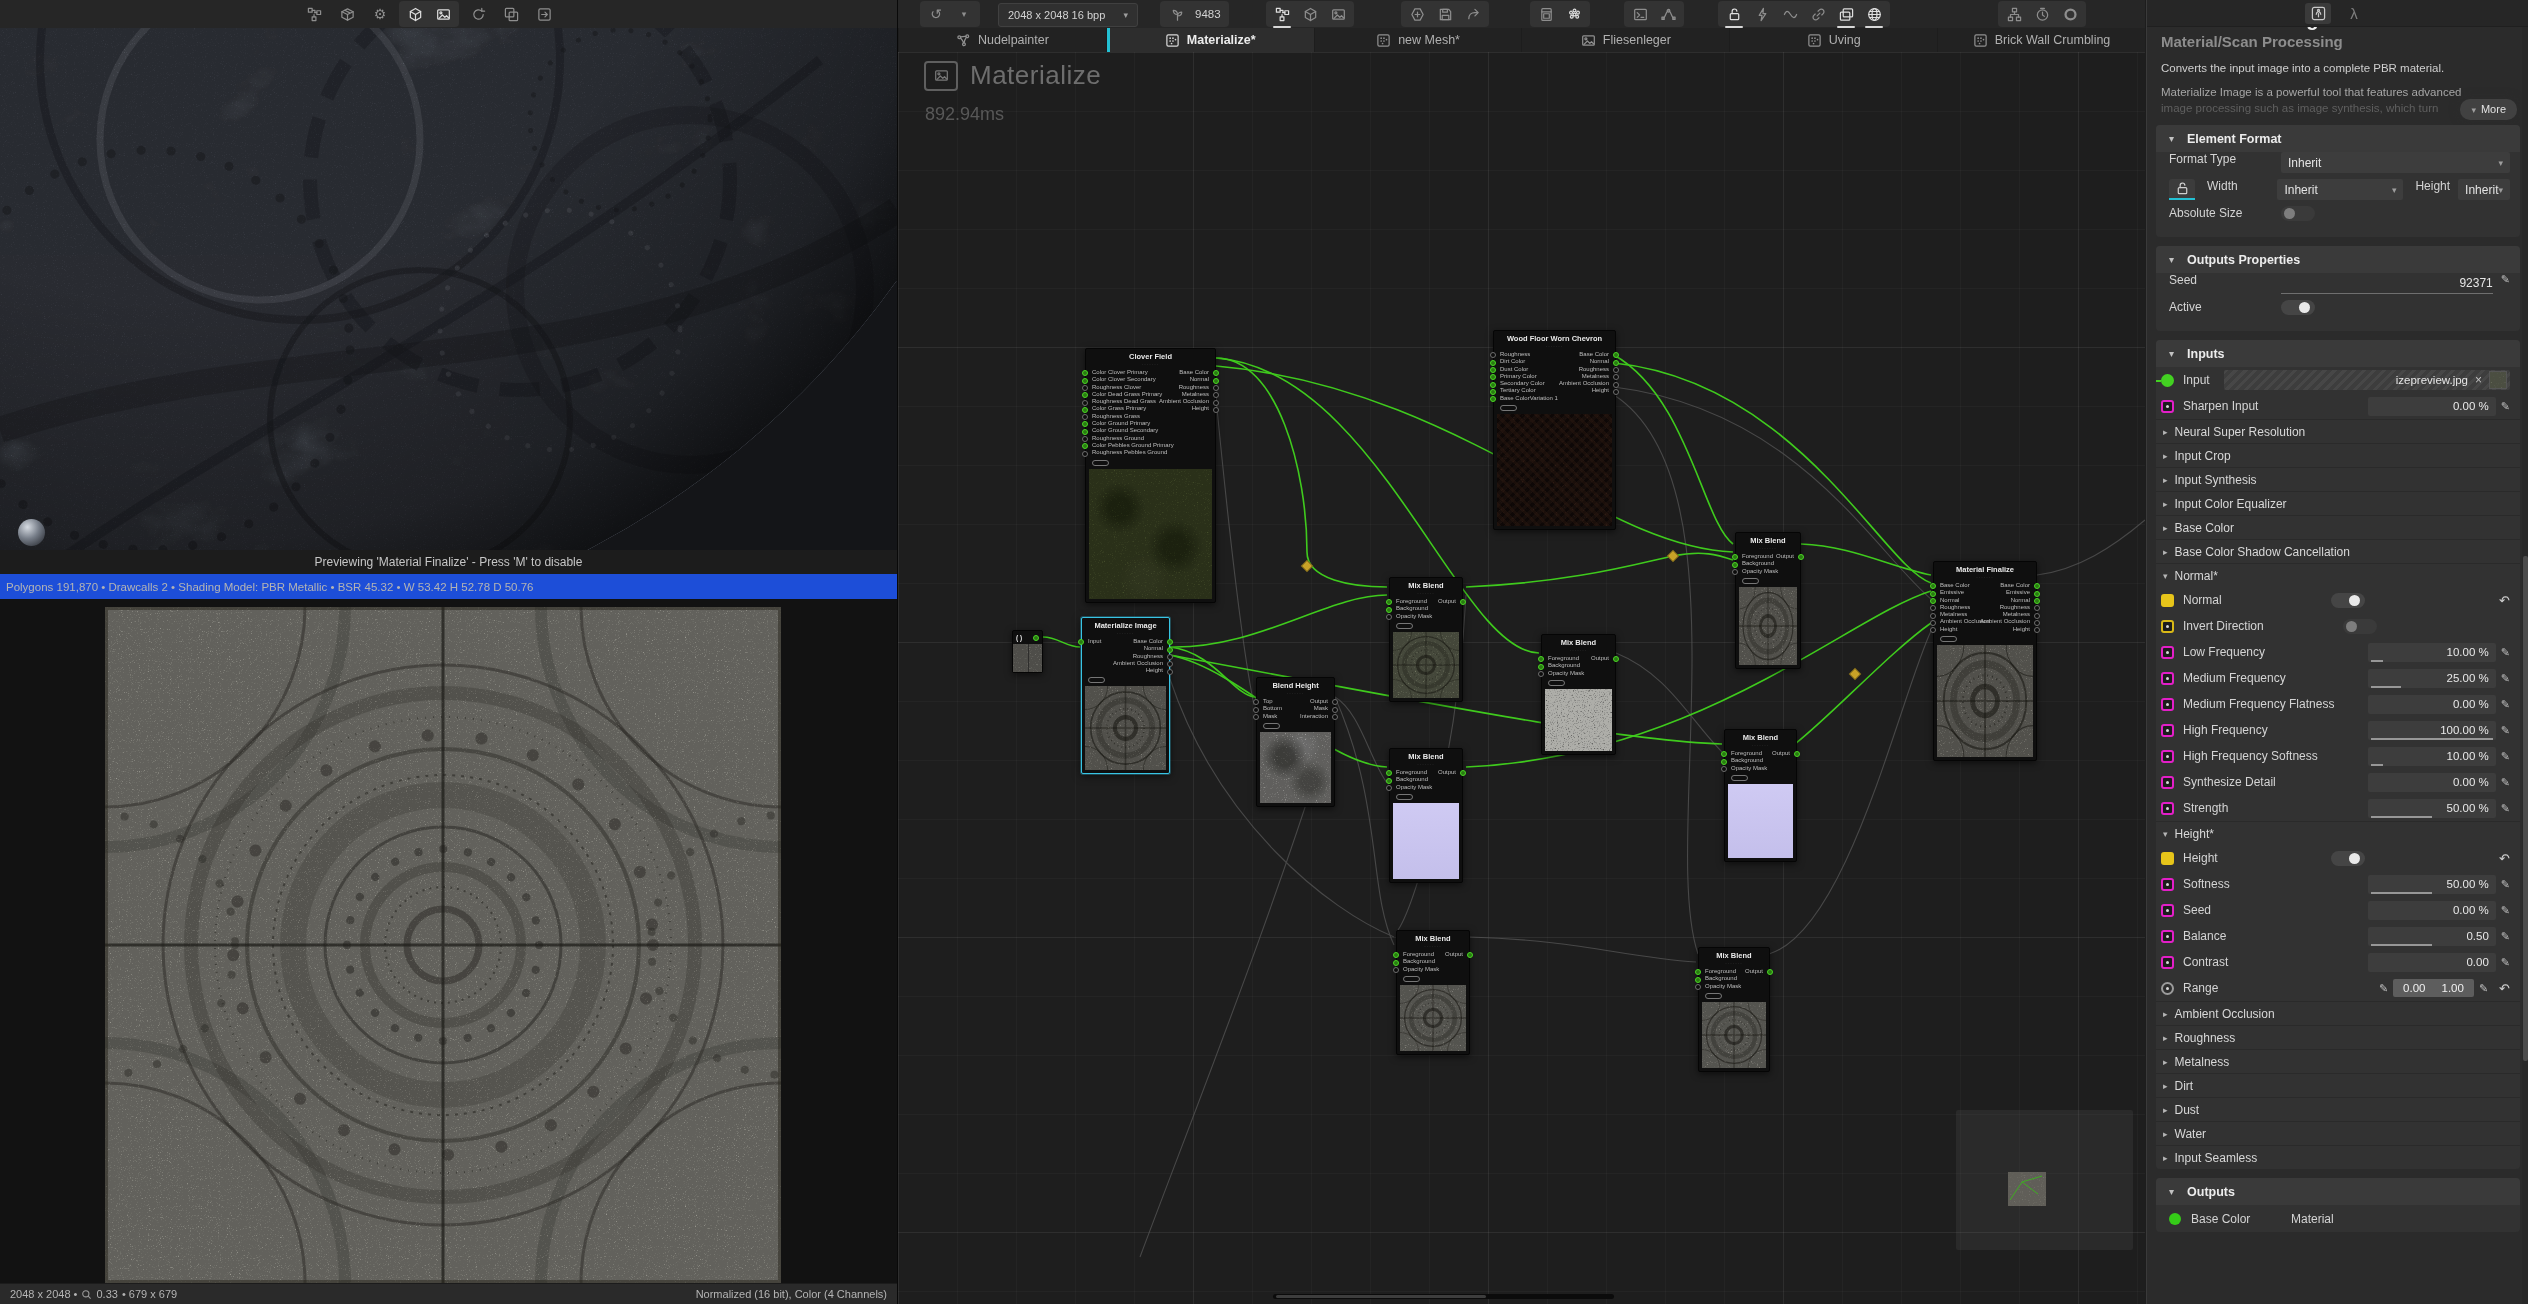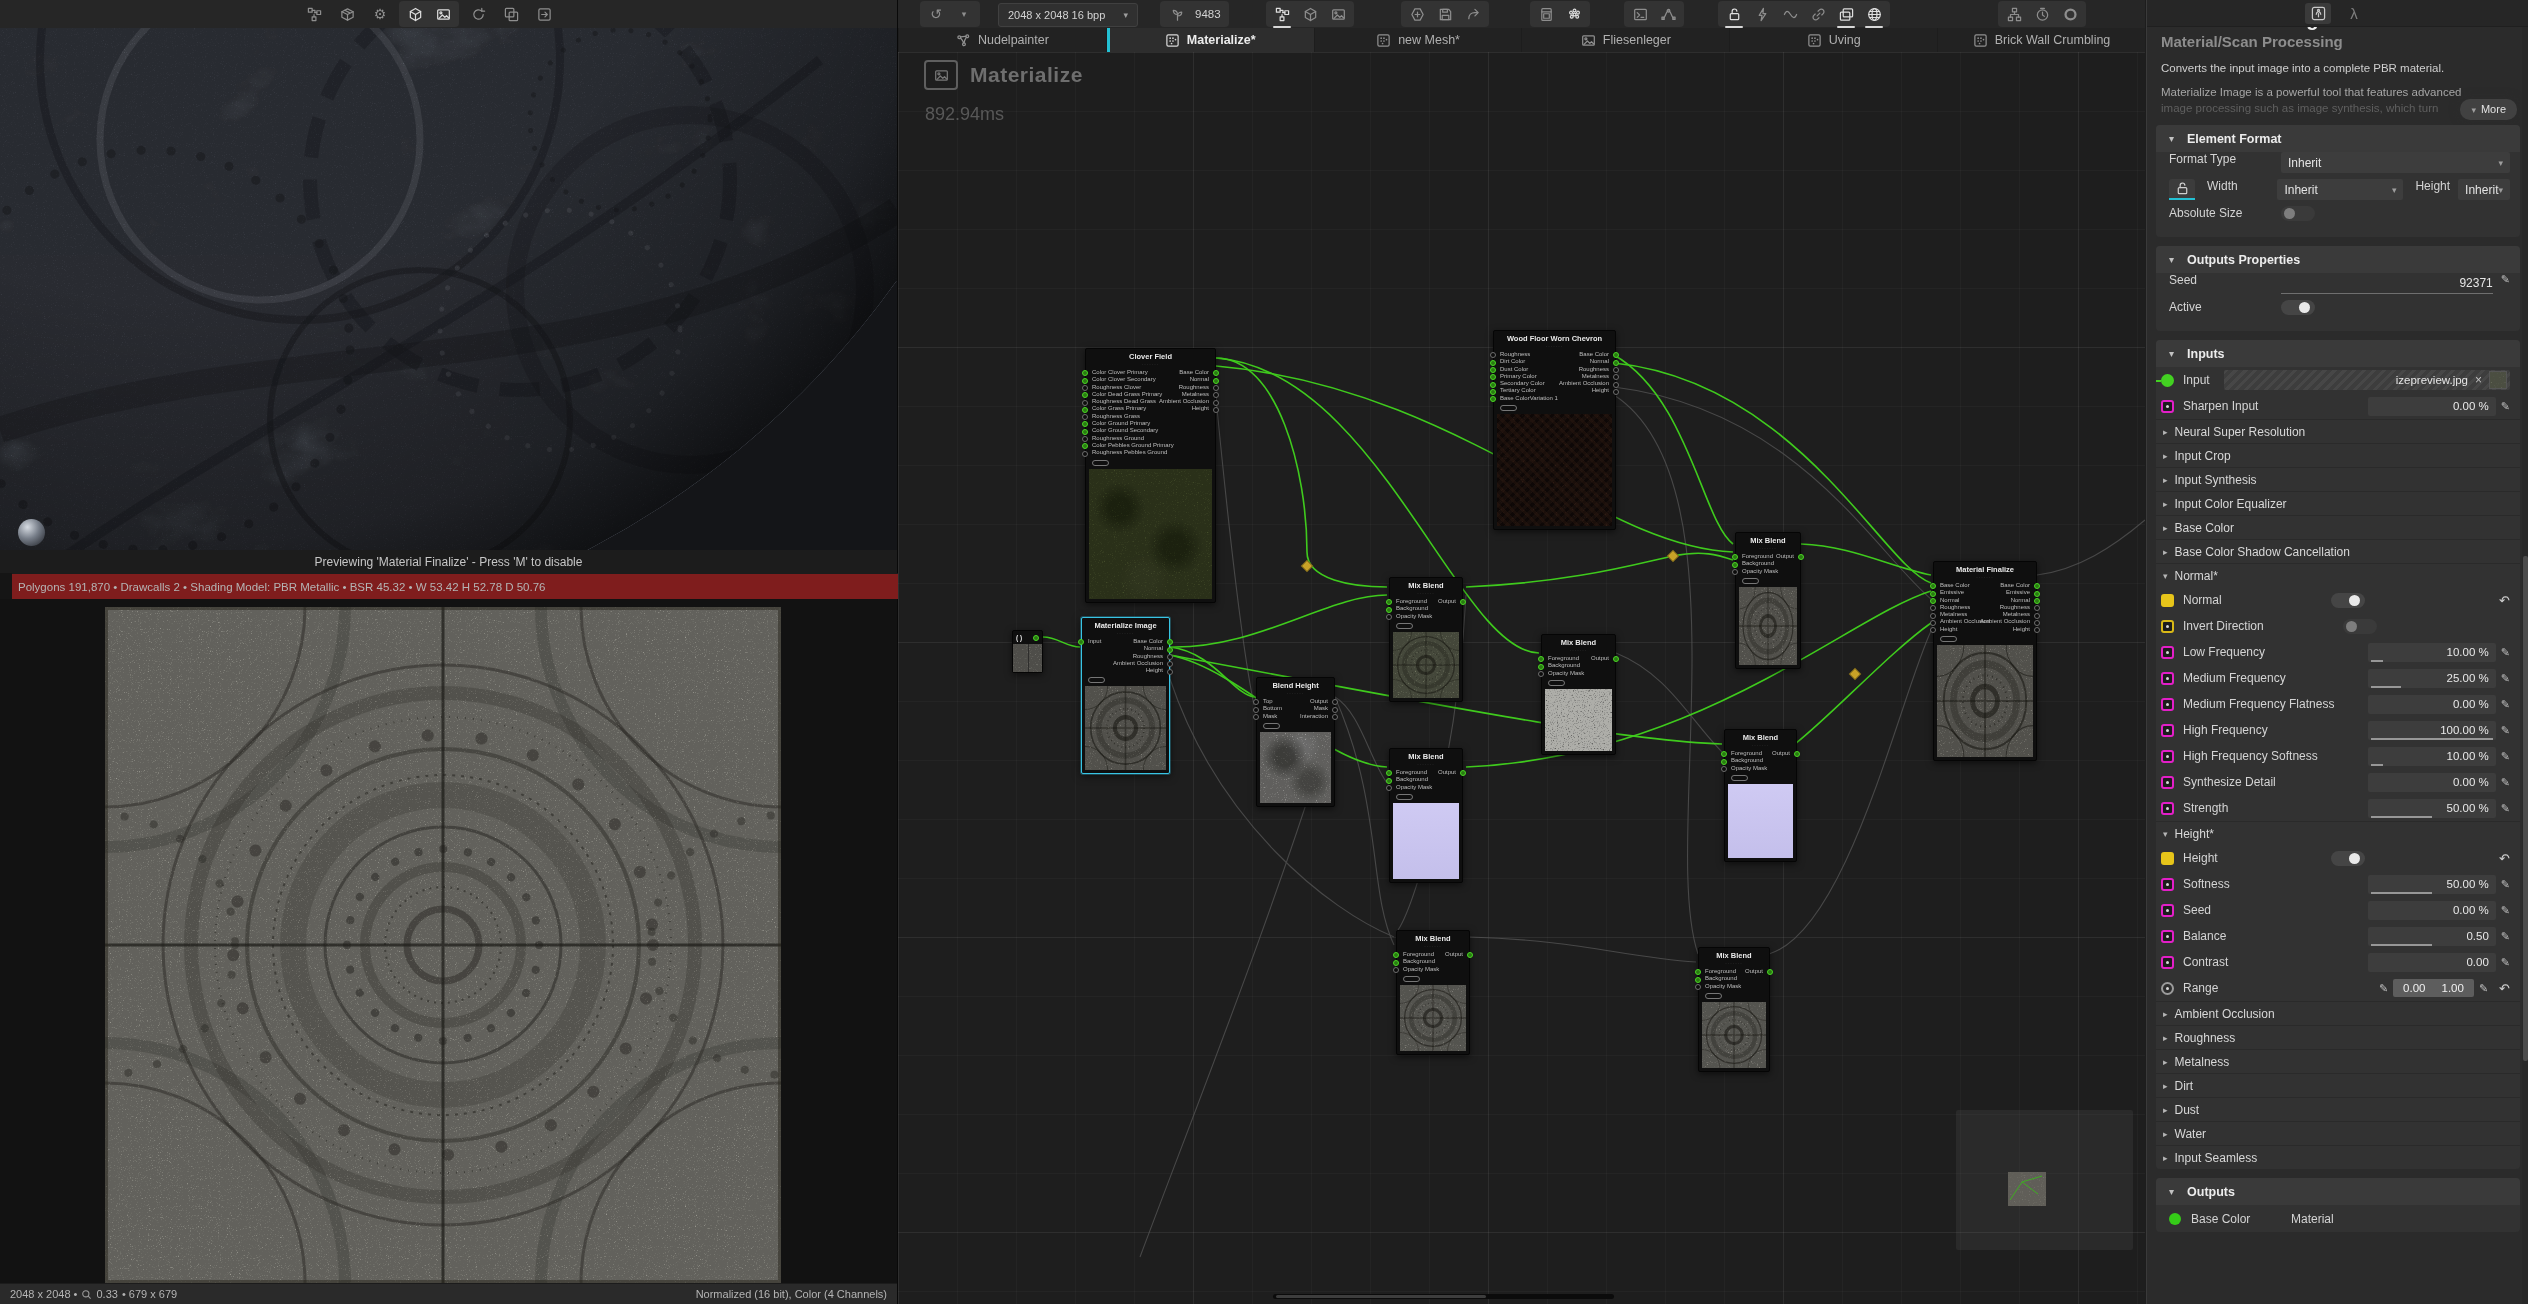--- a/index.html
+++ b/index.html
@@ -40,7 +40,7 @@
     background-size:59px 59px,59px 59px,295px 295px,295px 295px}
   #gtitle{position:absolute;left:26px;top:8px;display:flex;align-items:center;gap:12px;color:#6e6e6e}
   #gtitle .gt-ico{width:30px;height:26px;border:2.5px solid #5f5f5f;border-radius:4px;display:flex;align-items:center;justify-content:center;color:#787878}
-  #gtitle .gt-text{font-size:21px;font-weight:bold;letter-spacing:.5px}
+  #gtitle .gt-text{font-size:26px;font-weight:normal;letter-spacing:.5px}
   #gtime{position:absolute;left:27px;top:52px;font-size:18px;color:#585858}
   #wires{position:absolute;left:0;top:0;pointer-events:none}
   

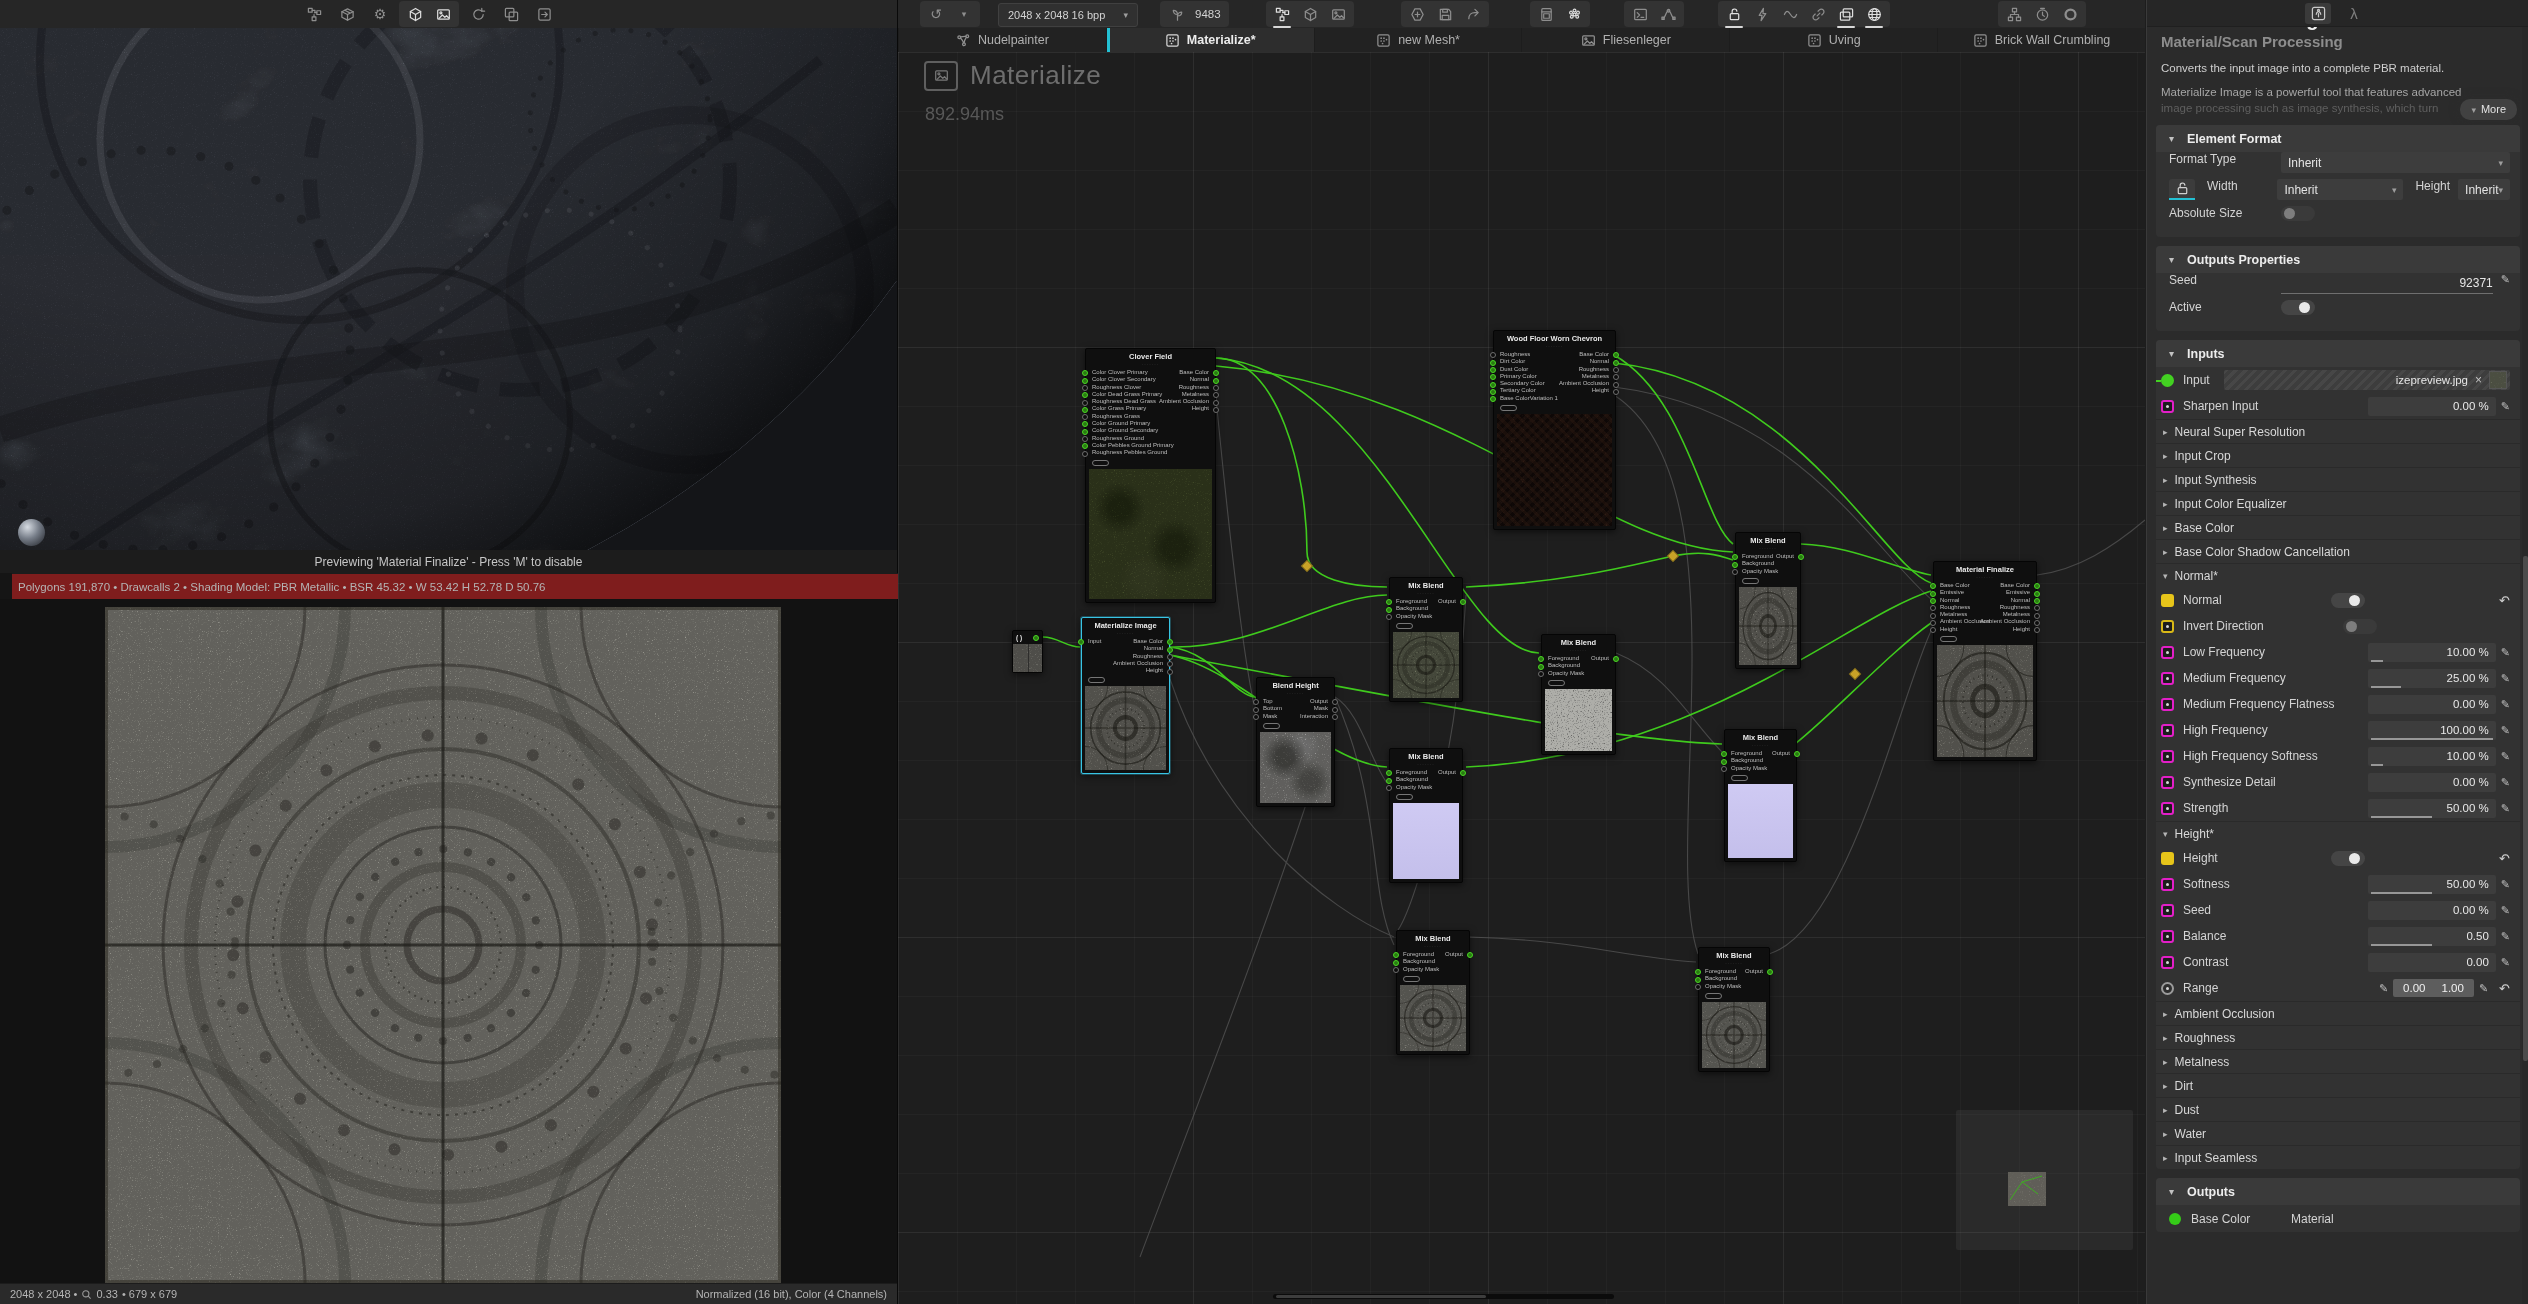--- a/index.html
+++ b/index.html
@@ -18,7 +18,7 @@
   .tgrp{display:flex;align-items:center;background:#333333;border-radius:4px;padding:0 2px;height:26px}
   #view3d{position:absolute;left:0;top:28px;width:897px;height:522px;background:#141518;overflow:hidden}
   #preview-strip{position:absolute;left:0;top:550px;width:897px;height:23px;background:#1c1c1c;display:flex;align-items:center;justify-content:center;font-size:12px;color:#c6c6c6}
-  #stats3d{position:absolute;left:12px;top:573px;width:897px;height:26px;background:#7f1d1d;border-top:1px solid #1c1c1c;display:flex;align-items:center;padding-left:6px;box-sizing:border-box;font-size:11.5px;color:#b4b4b4}
+  #stats3d{position:absolute;left:0;top:573px;width:897px;height:26px;background:#1d4ed8;border-top:1px solid #1c1c1c;display:flex;align-items:center;padding-left:6px;box-sizing:border-box;font-size:11.5px;color:#b4b4b4}
   #gizmo{position:absolute;left:18px;top:491px;width:27px;height:27px;border-radius:50%;background:radial-gradient(circle at 35% 30%,#d6dbe2,#767d88 45%,#2c2f36 90%)}
   #view2d{position:absolute;left:0;top:599px;width:897px;height:684px;background:#121212;overflow:hidden}
   #stats2d{position:absolute;left:0;top:1283px;width:897px;height:21px;background:#2a2a2a;border-top:1px solid #1c1c1c;display:flex;align-items:center;justify-content:space-between;padding:0 10px;box-sizing:border-box;font-size:11px;color:#b4b4b4}

